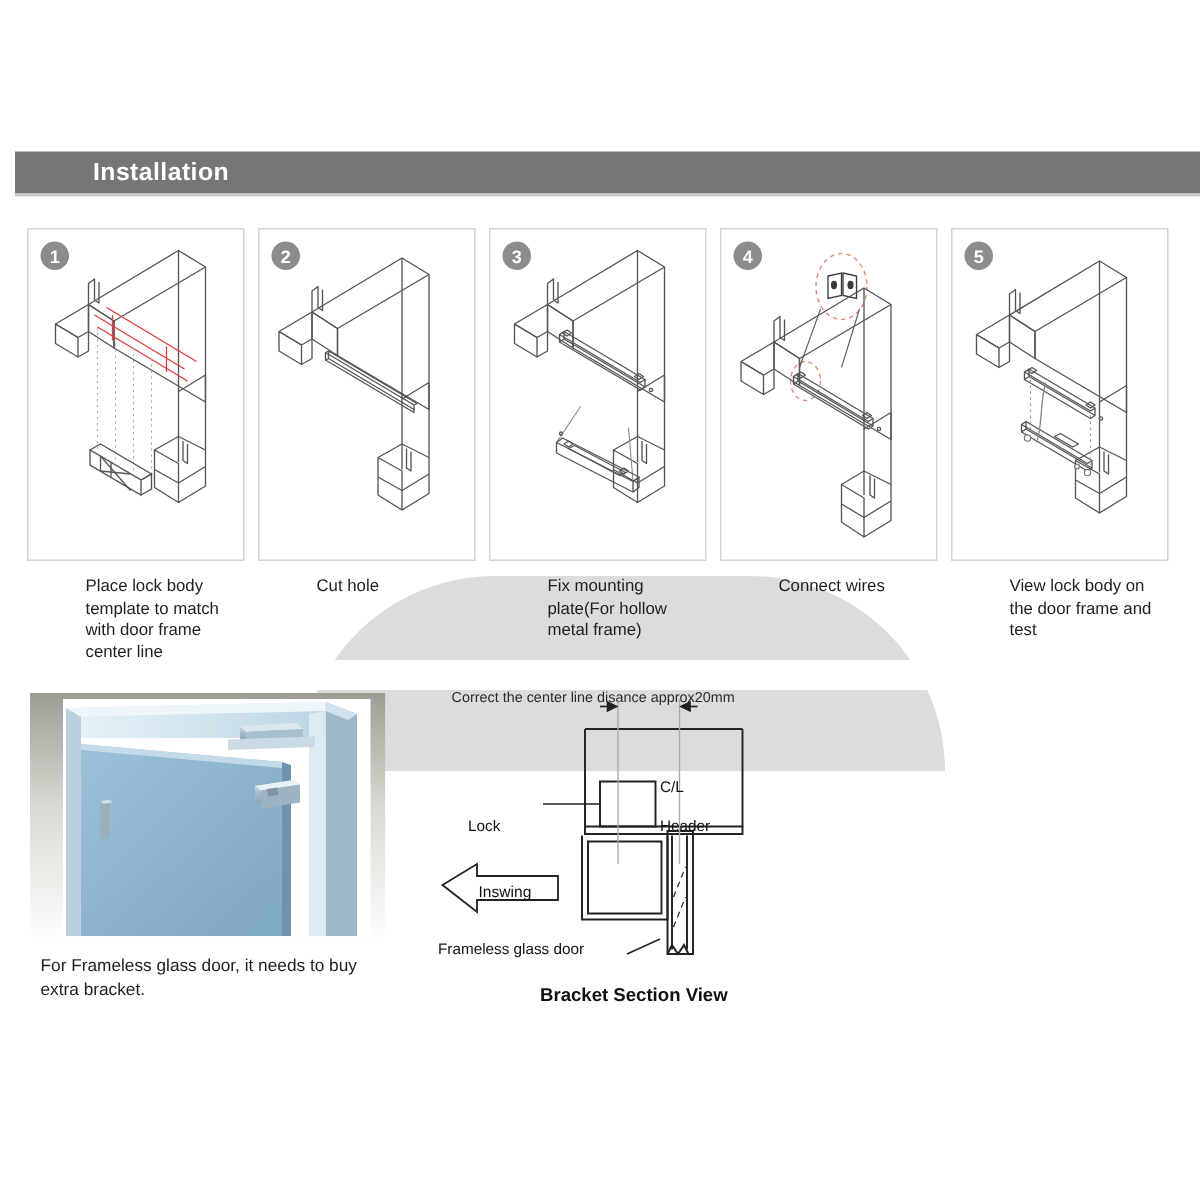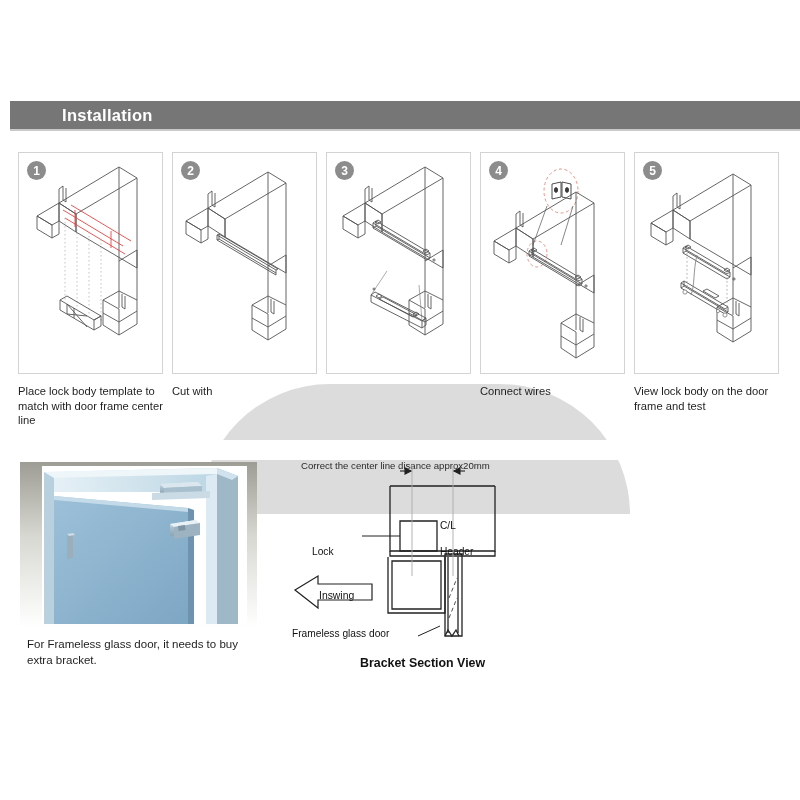--- a/index.html
+++ b/index.html
@@ -119,6 +119,7 @@
     line-height: 14.5px;
     color: #1e1e1e;
     padding-right: 2px;
+    margin-left: 39px;
   }
 
   

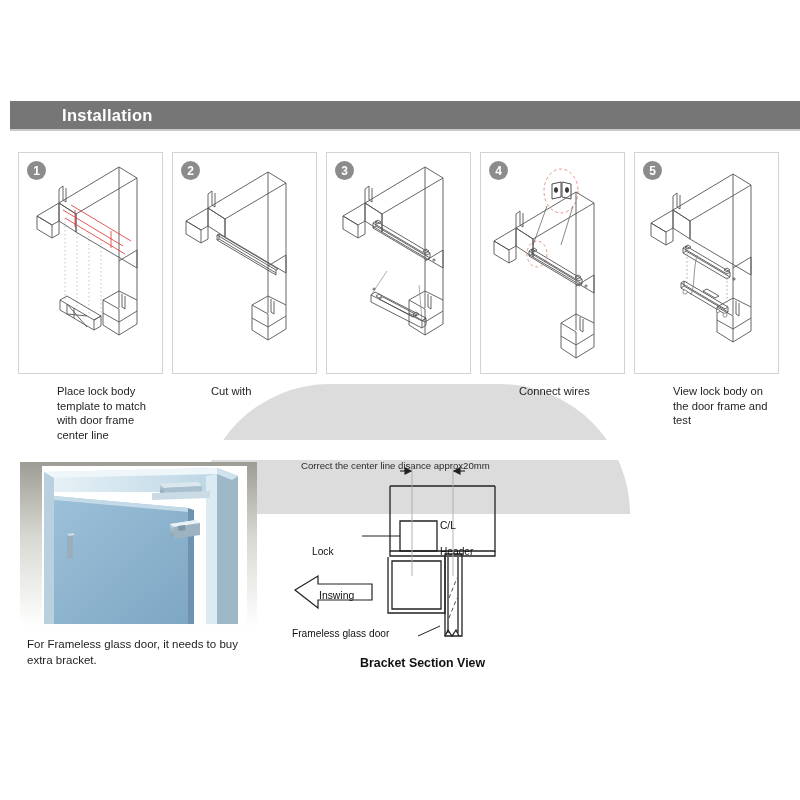--- a/index.html
+++ b/index.html
@@ -282,7 +282,7 @@
         </g>
       </svg>
     </div>
-    <div class="step-caption">Cut with</div>
+    <div class="step-caption">Cut hole</div>
   </div>
 
   <div class="step">

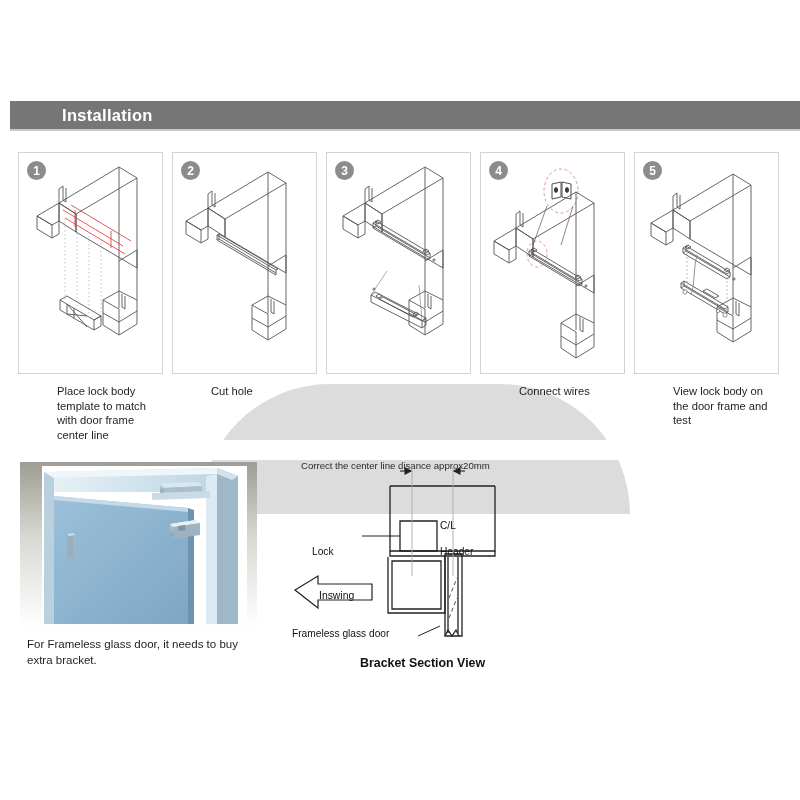--- a/index.html
+++ b/index.html
@@ -333,6 +333,7 @@
         </g>
       </svg>
     </div>
+    <div class="step-caption">Fix mounting plate(For hollow metal frame)</div>
   </div>
 
   <div class="step">

